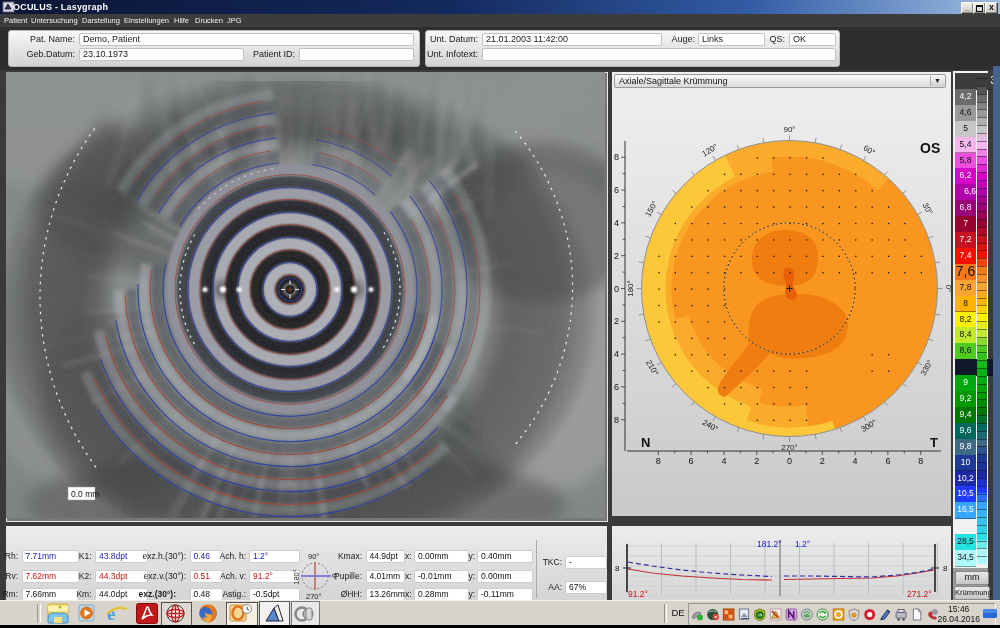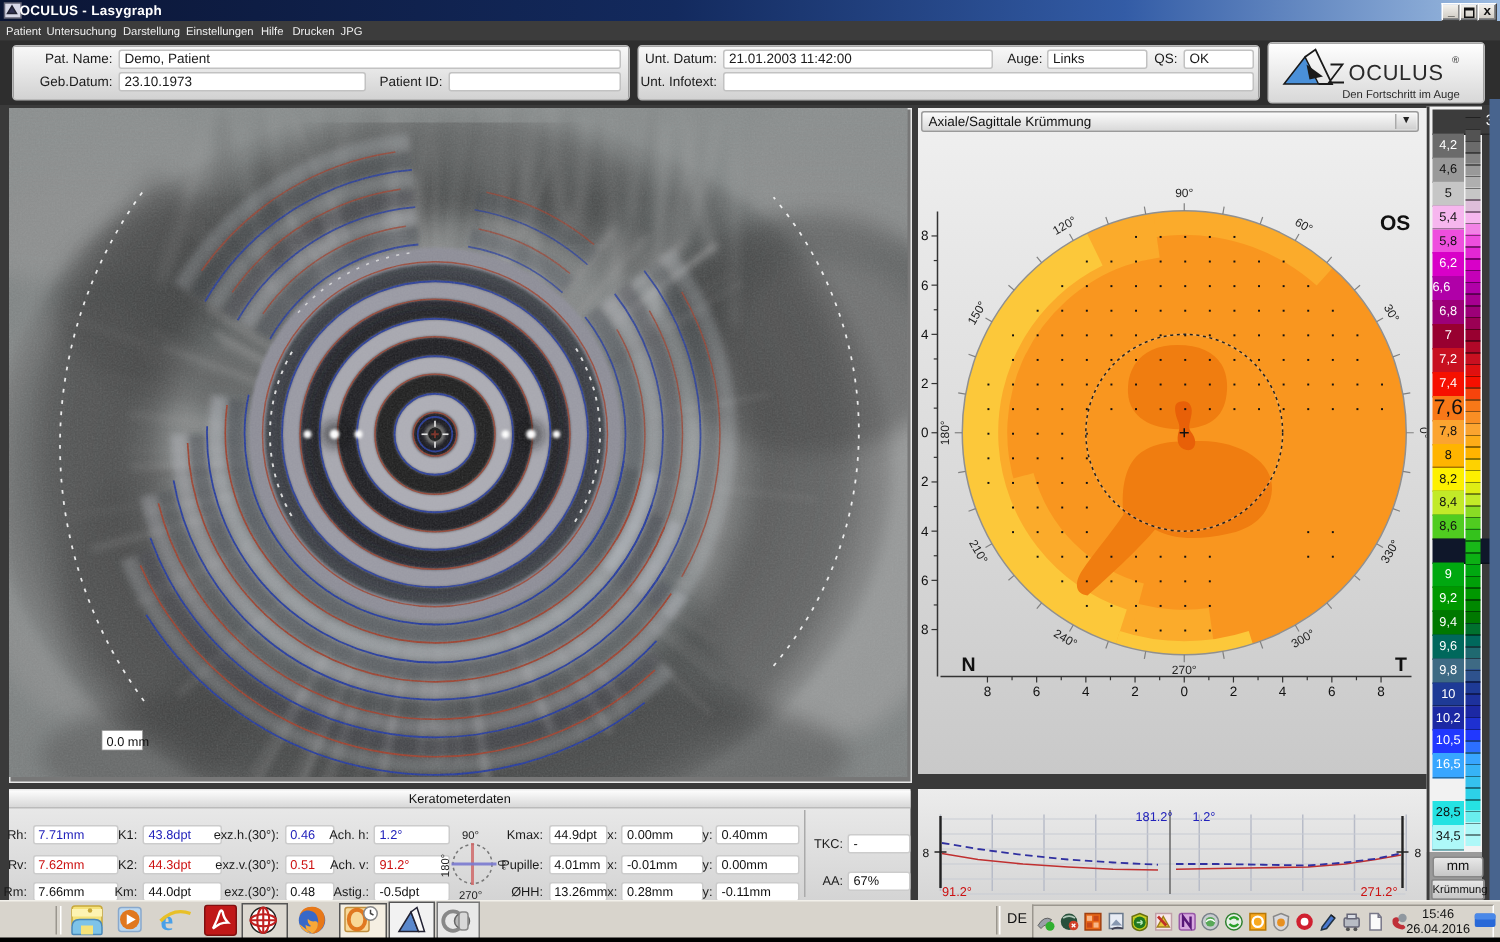--- a/index.html
+++ b/index.html
@@ -63,16 +63,6 @@
 <div class="abs" id="pstrip">
   <div class="pbox" style="left:8px;top:3px;width:410px;height:35px;"></div>
   <div class="pbox" style="left:425px;top:3px;width:413px;height:35px;"></div>
-  <div class="pbox" style="left:845px;top:1px;width:143px;height:39px;background:linear-gradient(#ffffff,#d8d8d8);">
-    <svg width="143" height="39" viewBox="0 0 143 39">
-      <path d="M10 27 L24 9 L33 27 Z" fill="#4a90d9" stroke="#1a1a1a" stroke-width="1"></path>
-      <path d="M24 9 L31 4 L42 27 L33 27 M41 14 L49 14 L40 26 L50 26" fill="none" stroke="#1a1a1a" stroke-width="1.2"></path>
-      <path d="M25 14 L36 22 L27 24 Z" fill="#1a1a1a"></path>
-      <text x="53" y="24" font-size="14.5" fill="#2a2a2a" letter-spacing="0.5" font-family="Liberation Sans">OCULUS</text>
-      <text x="122" y="13" font-size="6.5" fill="#2a2a2a">®</text>
-      <text x="88" y="36" font-size="7.5" fill="#2a2a2a" text-anchor="middle">Den Fortschritt im Auge</text>
-    </svg>
-  </div>
   <span class="plabel" style="left:20px;top:7px;width:55px;">Pat. Name:</span>
   <div class="pinput" style="left:79px;top:6px;width:330px;">Demo, Patient</div>
   <span class="plabel" style="left:20px;top:22px;width:55px;">Geb.Datum:</span>

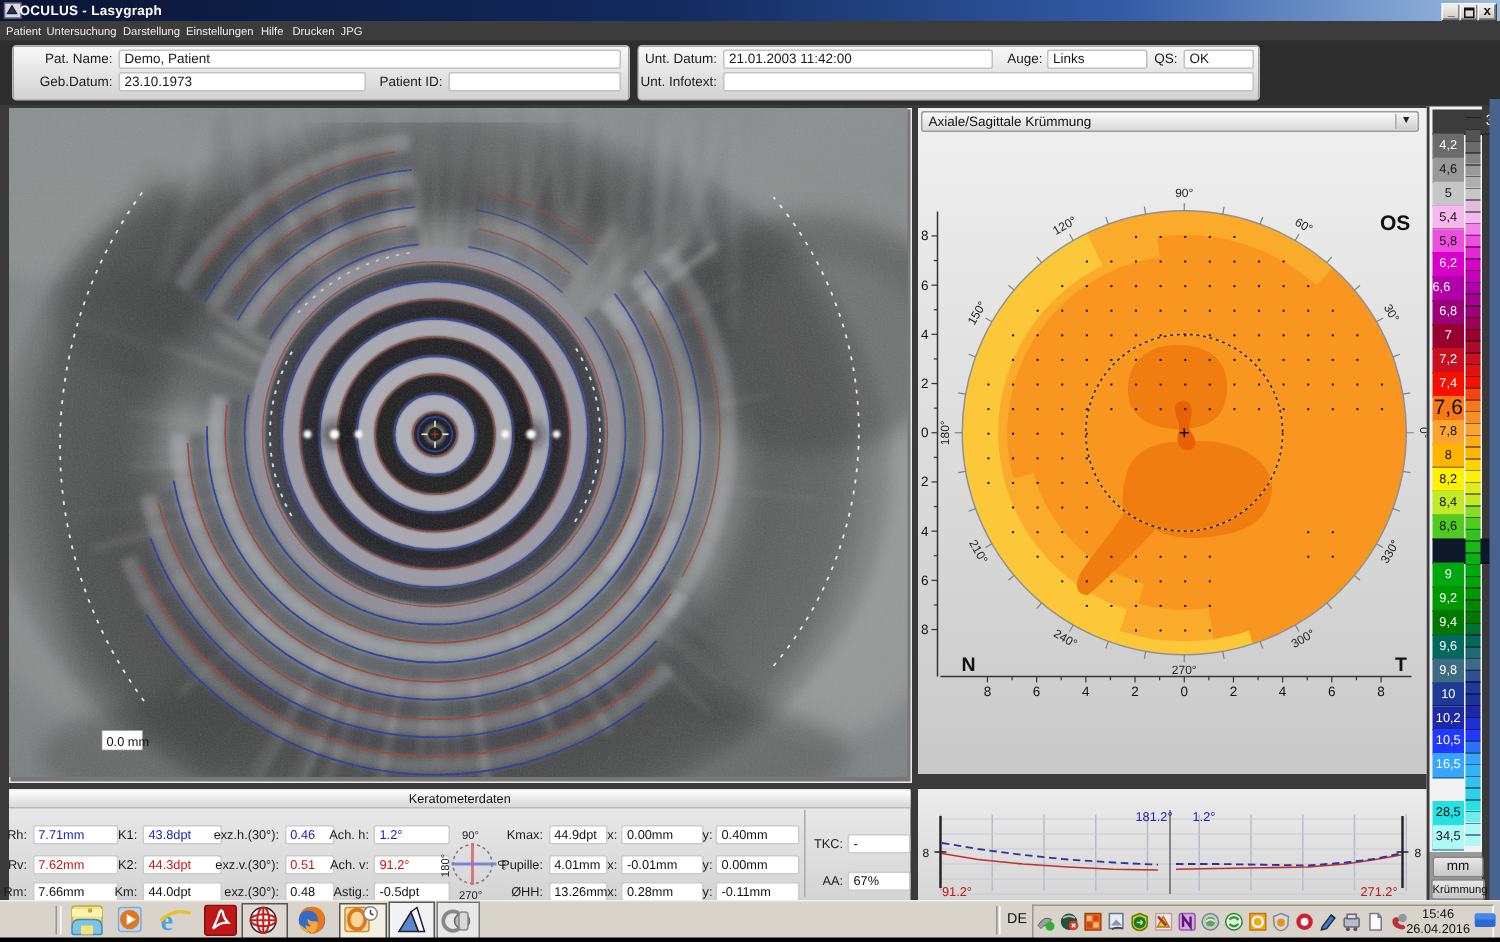--- a/index.html
+++ b/index.html
@@ -722,7 +722,7 @@
     <div style="position:absolute;left:2px;top:65.6px;width:21px;height:15.9px;background:#f6b6ee;color:#111;font-size:8.5px;text-align:center;line-height:15.9px;border-bottom:1px solid rgba(0,0,0,0.35);">5,4</div>
     <div style="position:absolute;left:2px;top:81.5px;width:21px;height:15.9px;background:#ee4ede;color:#111;font-size:8.5px;text-align:center;line-height:15.9px;border-bottom:1px solid rgba(0,0,0,0.35);">5,8</div>
     <div style="position:absolute;left:2px;top:97.4px;width:21px;height:15.9px;background:#d800c8;color:#fff;font-size:8.5px;text-align:center;line-height:15.9px;border-bottom:1px solid rgba(0,0,0,0.35);">6,2</div>
-    <div style="position:absolute;left:2px;top:113.3px;width:21px;height:15.9px;background:#b000a8;color:#fff;font-size:8.5px;text-align:left;line-height:15.9px;border-bottom:1px solid rgba(0,0,0,0.35);">6,6</div>
+    <div style="position:absolute;left:2px;top:113.3px;width:21px;height:15.9px;background:#b000a8;color:#fff;font-size:8.5px;text-align:right;line-height:15.9px;border-bottom:1px solid rgba(0,0,0,0.35);">6,6</div>
     <div style="position:absolute;left:2px;top:129.2px;width:21px;height:15.9px;background:#9c0078;color:#fff;font-size:8.5px;text-align:center;line-height:15.9px;border-bottom:1px solid rgba(0,0,0,0.35);">6,8</div>
     <div style="position:absolute;left:2px;top:145.1px;width:21px;height:15.9px;background:#980030;color:#fff;font-size:8.5px;text-align:center;line-height:15.9px;border-bottom:1px solid rgba(0,0,0,0.35);">7</div>
     <div style="position:absolute;left:2px;top:161.0px;width:21px;height:15.9px;background:#c81020;color:#fff;font-size:8.5px;text-align:center;line-height:15.9px;border-bottom:1px solid rgba(0,0,0,0.35);">7,2</div>

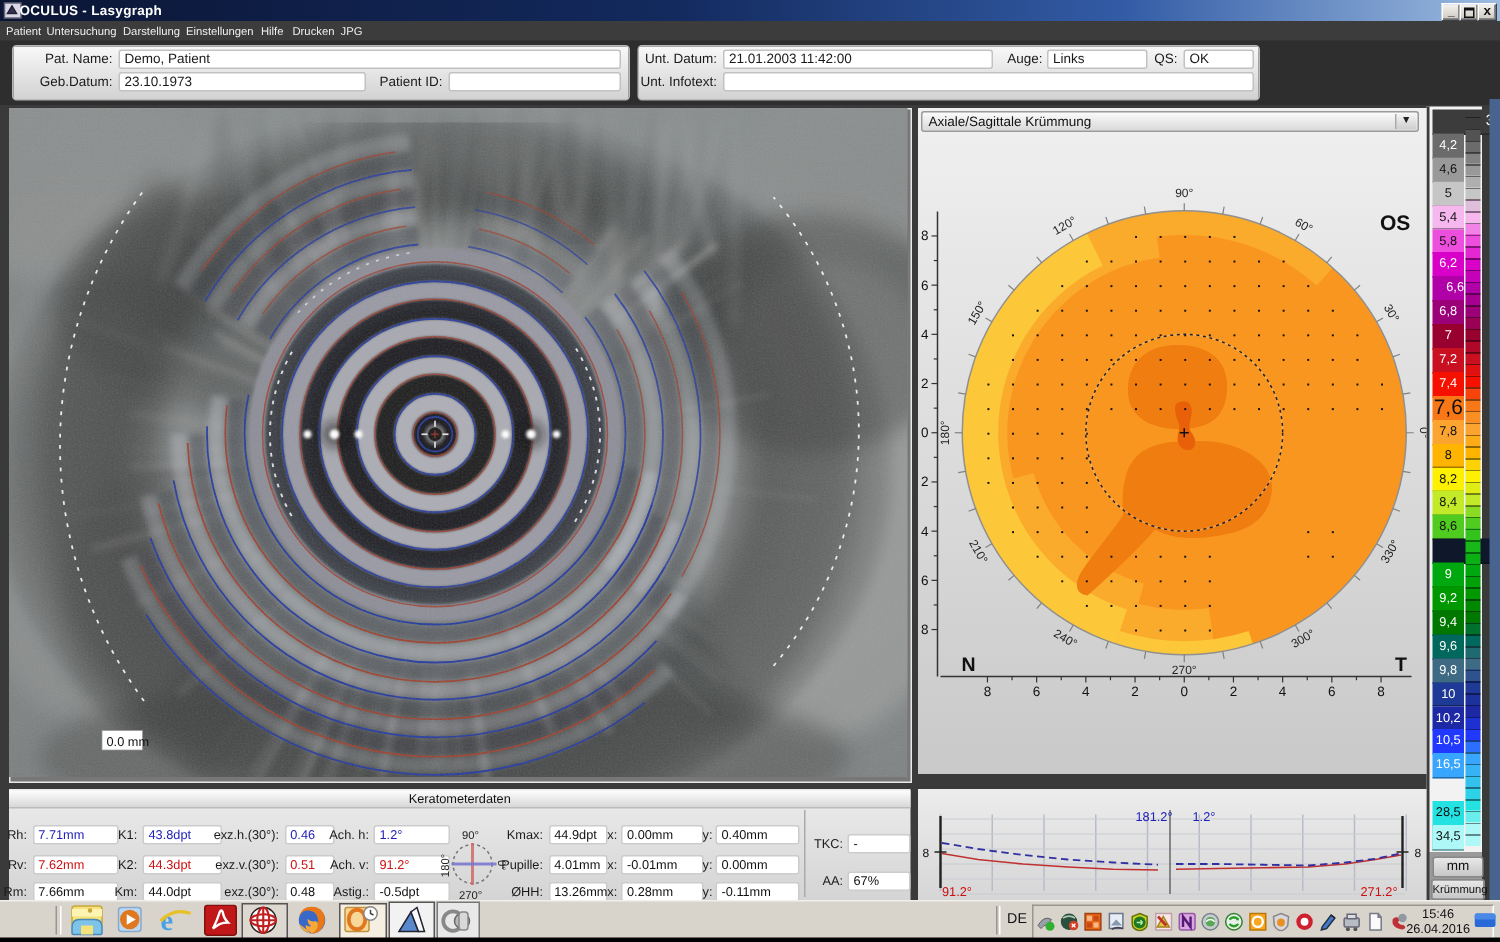--- a/index.html
+++ b/index.html
@@ -756,7 +756,6 @@
 <div class="abs" id="bluestrip"></div>
 
 <div class="abs" id="keratopanel">
-  <div class="khdr">Keratometerdaten</div>
 <span class="klabel" style="left:-4px;top:25px;width:16px;">Rh:</span>
     <div class="kinput" style="left:15.5px;top:24px;width:52px;color:#2222bb;">7.71mm</div>
     <span class="klabel" style="left:64px;top:25px;width:21.5px;">K1:</span>

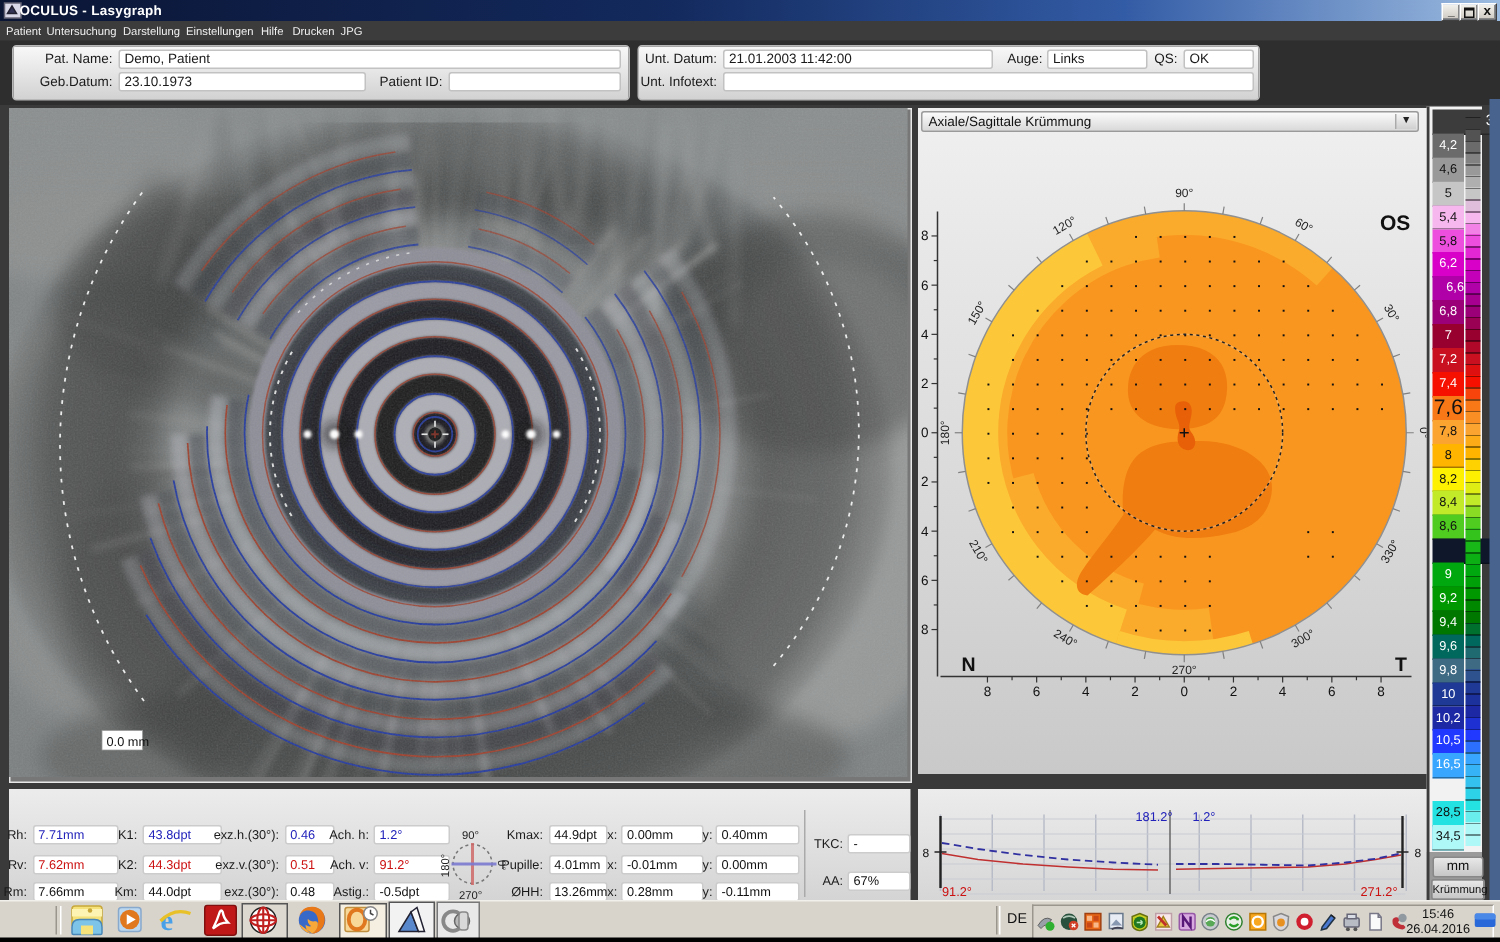--- a/index.html
+++ b/index.html
@@ -790,7 +790,7 @@
     <div class="kinput" style="left:15.5px;top:62px;width:52px;color:#111111;">7.66mm</div>
     <span class="klabel" style="left:64px;top:63px;width:21.5px;">Km:</span>
     <div class="kinput" style="left:89px;top:62px;width:48px;color:#111111;">44.0dpt</div>
-    <span class="klabel" style="left:134px;top:63px;width:46px;">exz.(30°):</span>
+    <span class="klabel" style="left:124px;top:63px;width:46px;font-weight:bold;">exz.(30°):</span>
     <div class="kinput" style="left:183.5px;top:62px;width:28px;color:#111111;">0.48</div>
     <span class="klabel" style="left:210px;top:63px;width:30px;">Astig.:</span>
     <div class="kinput" style="left:243px;top:62px;width:46px;color:#111111;">-0.5dpt</div>

